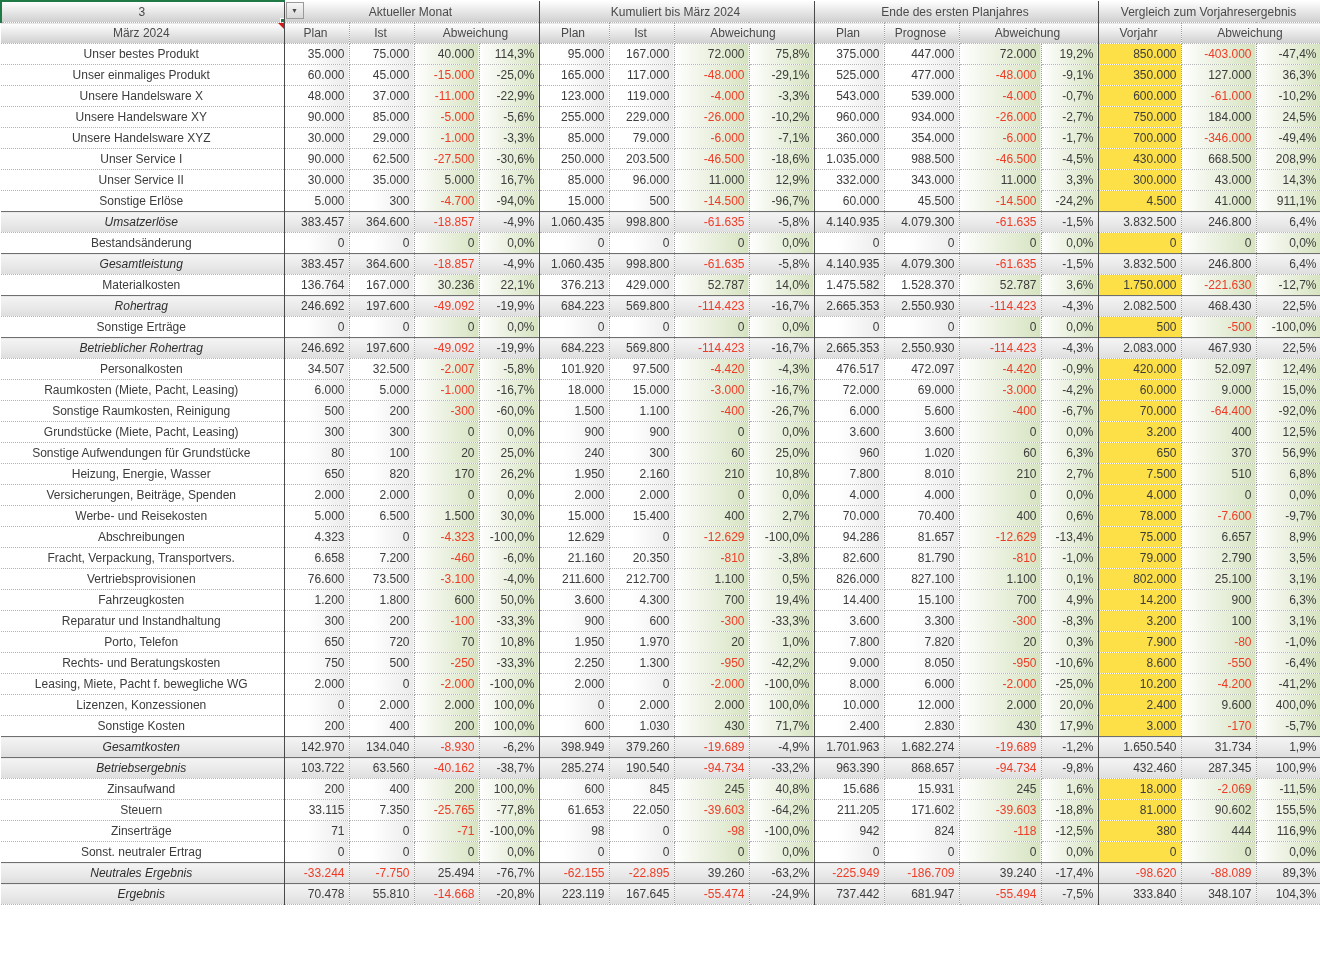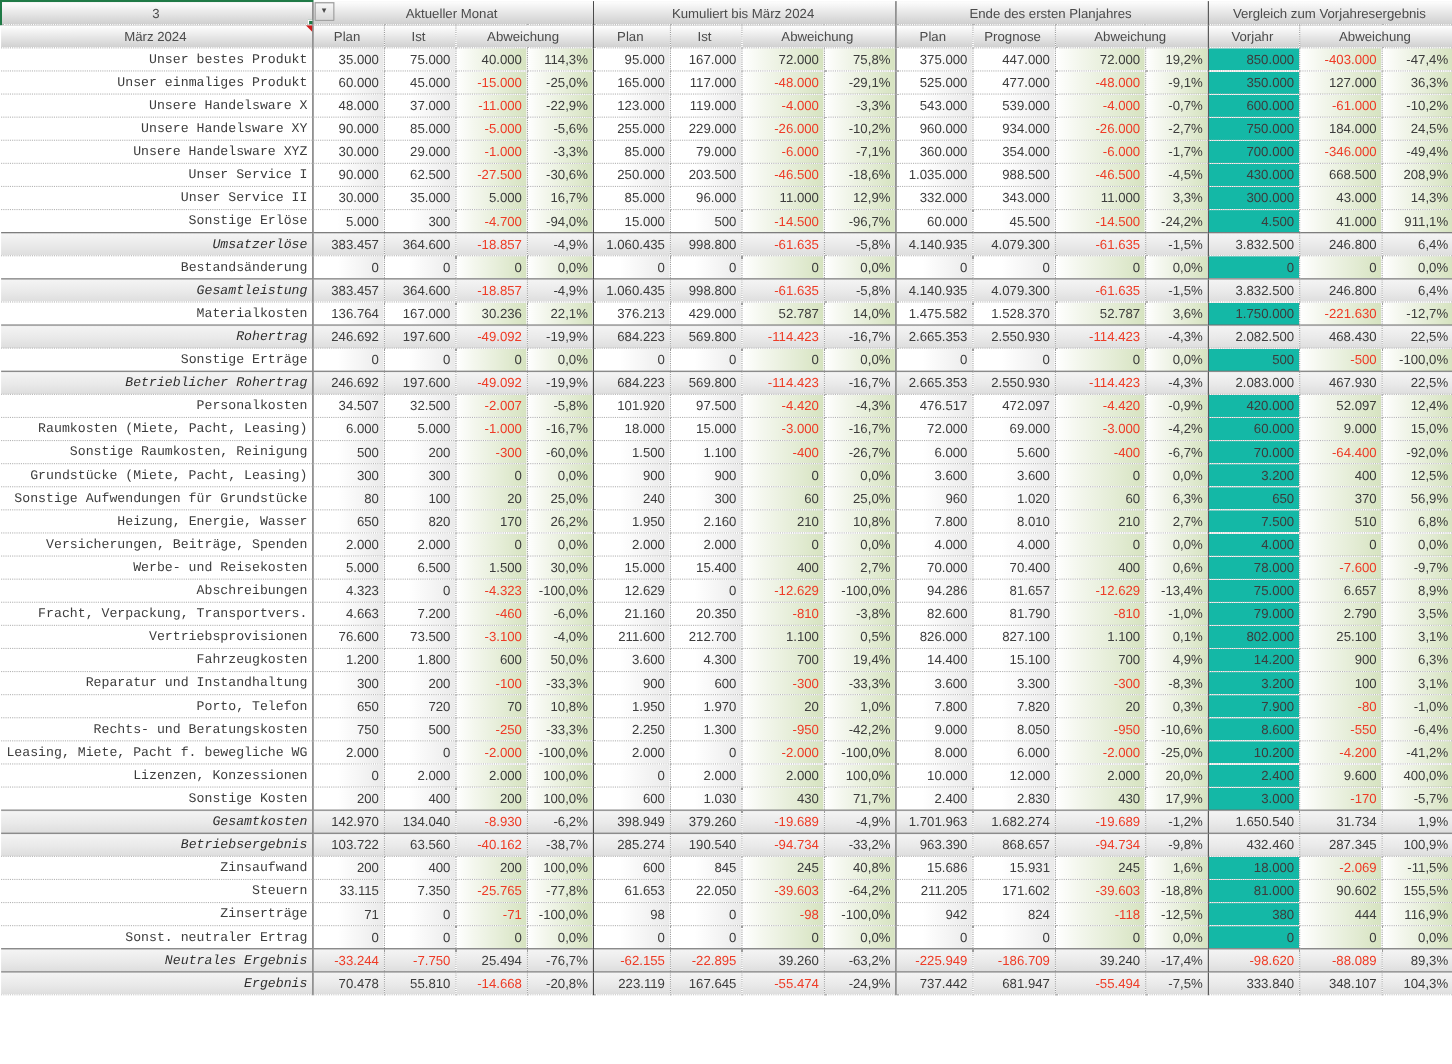--- a/index.html
+++ b/index.html
@@ -15,7 +15,7 @@
   tr.hdr2 th{border-bottom:1px solid #5a5a5a;}
   th.group-start,td.group-start{border-left:1px solid #4a4a4a;}
   
-  td.lbl{padding-left:5px;text-align:right;border-right:1px solid #4a4a4a;background:#fff;font-family:Liberation Mono, monospace;}
+  td.lbl{padding-left:5px;text-align:center;border-right:1px solid #4a4a4a;background:#fff;}
   
   td.bg-plain{background:linear-gradient(90deg,#ffffff 0%,#ffffff 35%,#eaeaea 100%);}
   td.bg-abw{background:linear-gradient(90deg,#ffffff 0%,#f4f7ee 25%,#d6e3c0 100%);}

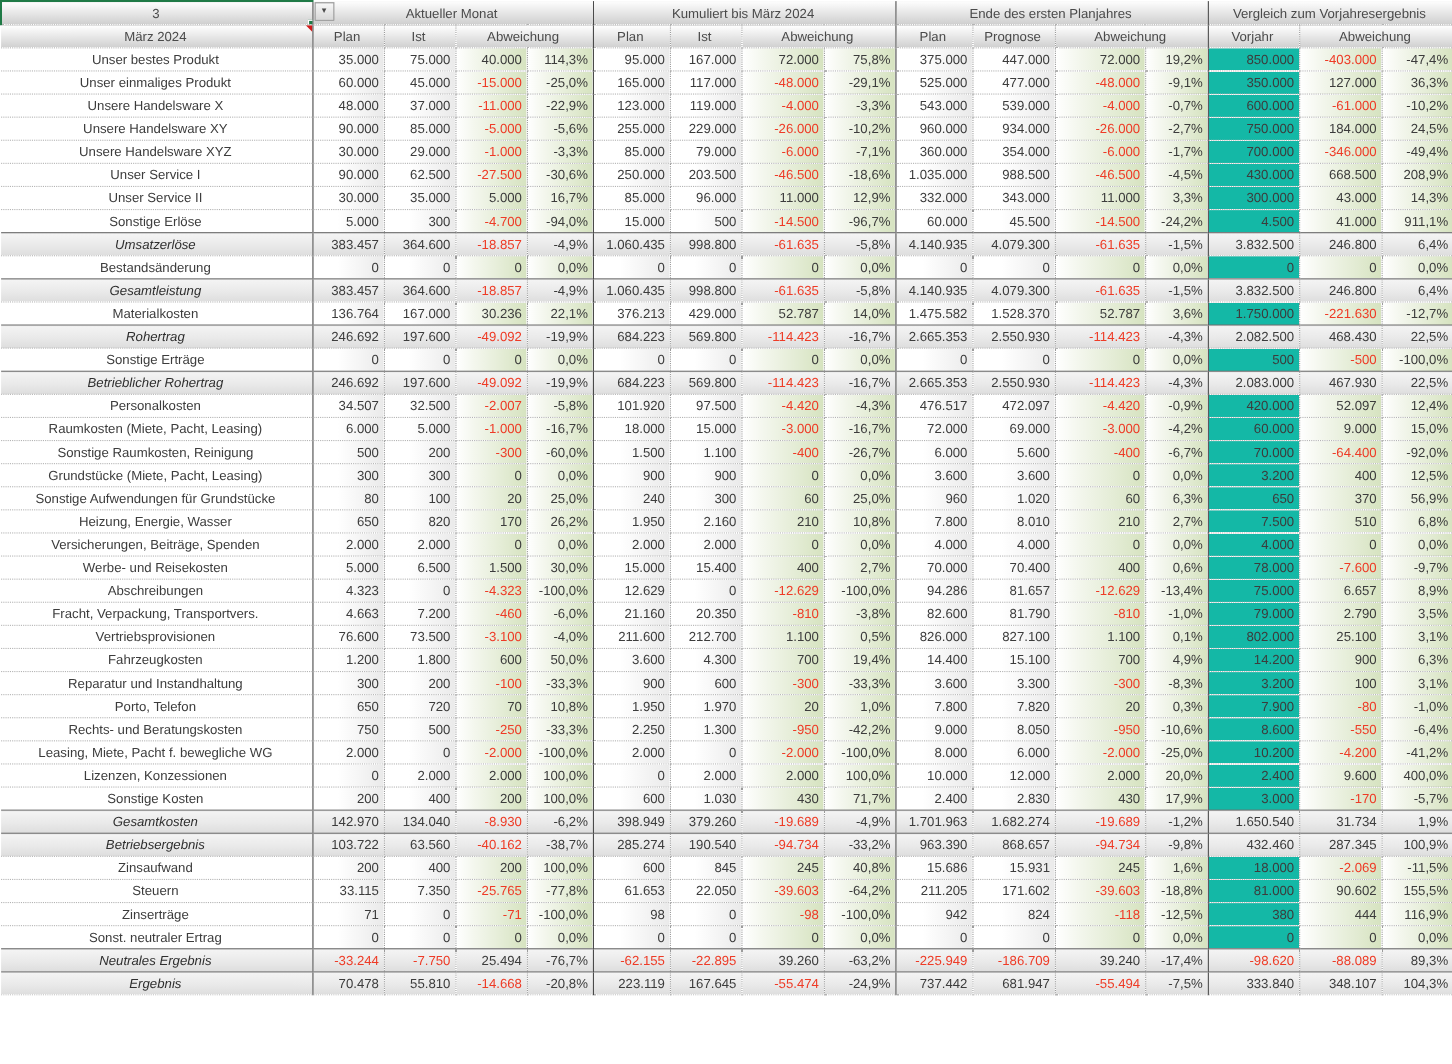--- a/index.html
+++ b/index.html
@@ -19,7 +19,7 @@
   
   td.bg-plain{background:linear-gradient(90deg,#ffffff 0%,#ffffff 35%,#eaeaea 100%);}
   td.bg-abw{background:linear-gradient(90deg,#ffffff 0%,#f4f7ee 25%,#d6e3c0 100%);}
-  td.bg-white{background:#14b8a6;}
+  td.bg-white{background:#fde047;}
   td.num{text-align:right;}
   td.neg{color:#ee3b26;}
   

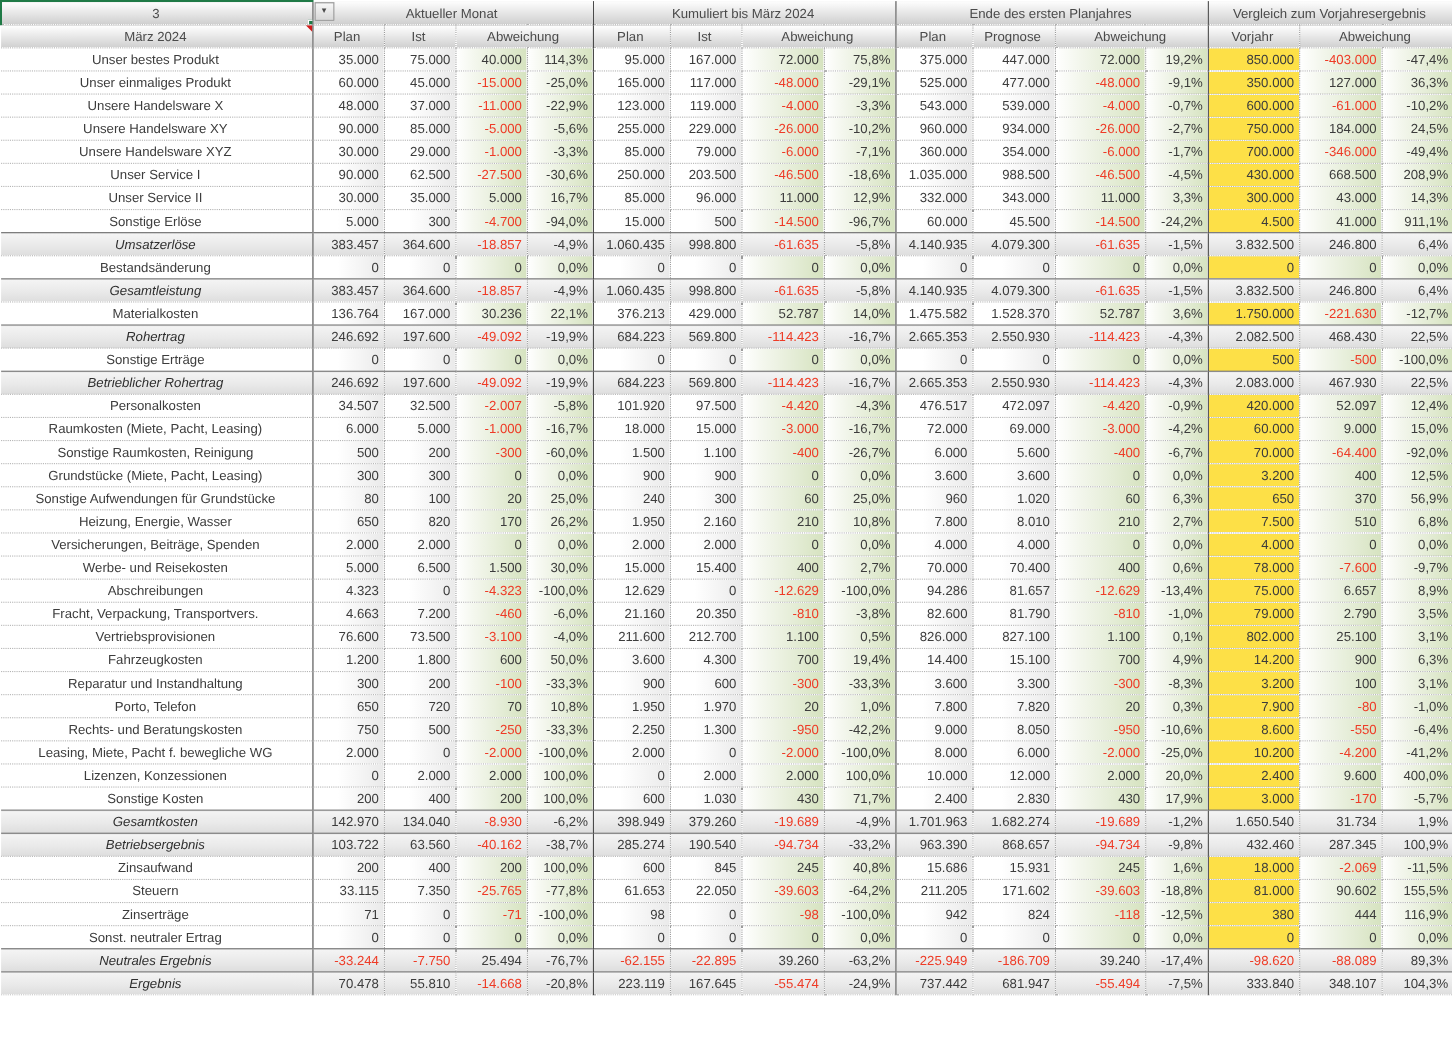--- a/index.html
+++ b/index.html
@@ -536,7 +536,7 @@
       </tr>
       <tr class="item-row">
         <td class="lbl">Fracht, Verpackung, Transportvers.</td>
-        <td class="num bg-plain group-start">4.663</td>
+        <td class="num bg-plain group-start">6.658</td>
         <td class="num bg-plain">7.200</td>
         <td class="num bg-abw neg">-460</td>
         <td class="num bg-abw">-6,0%</td>

